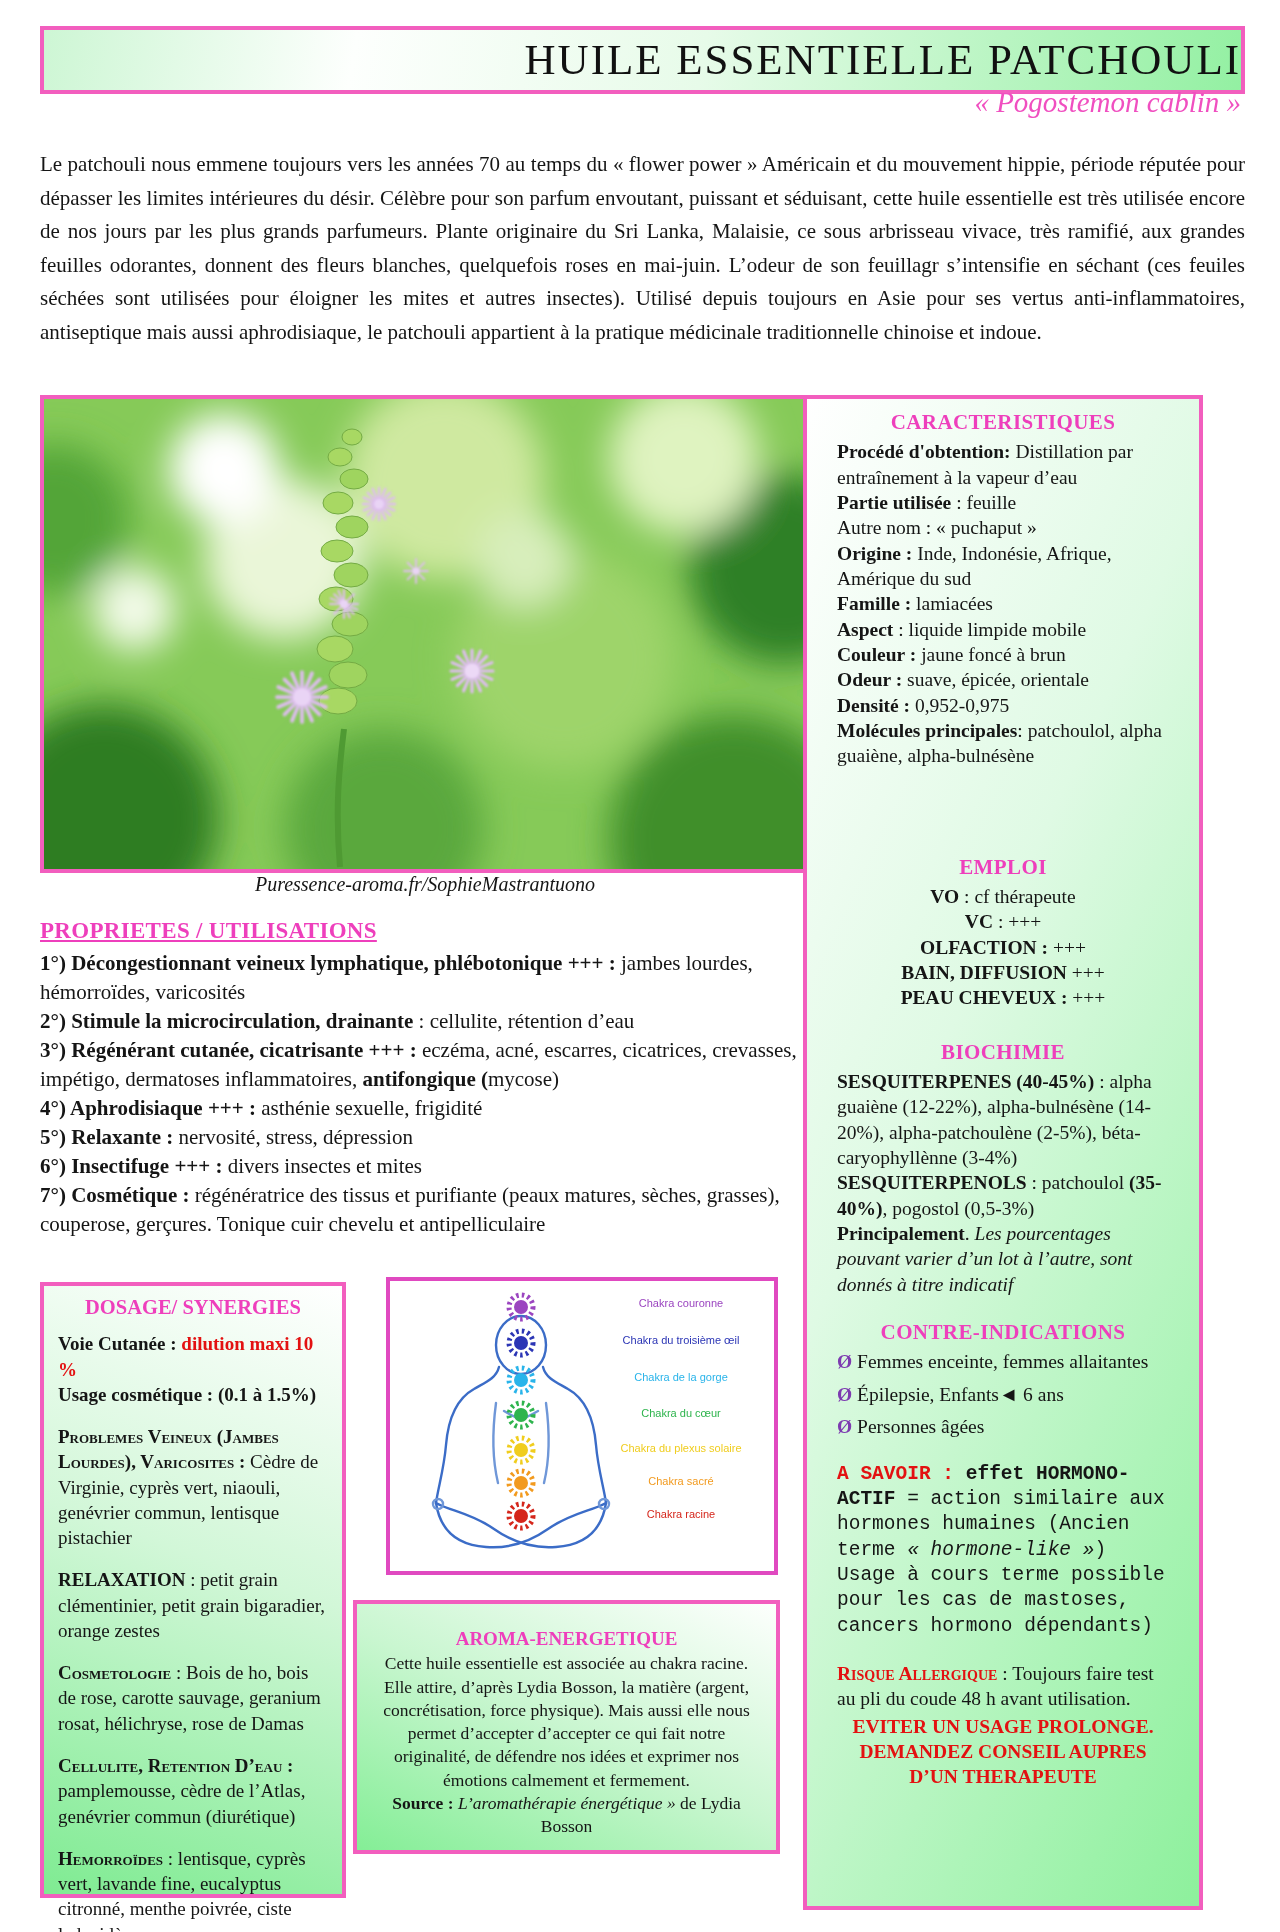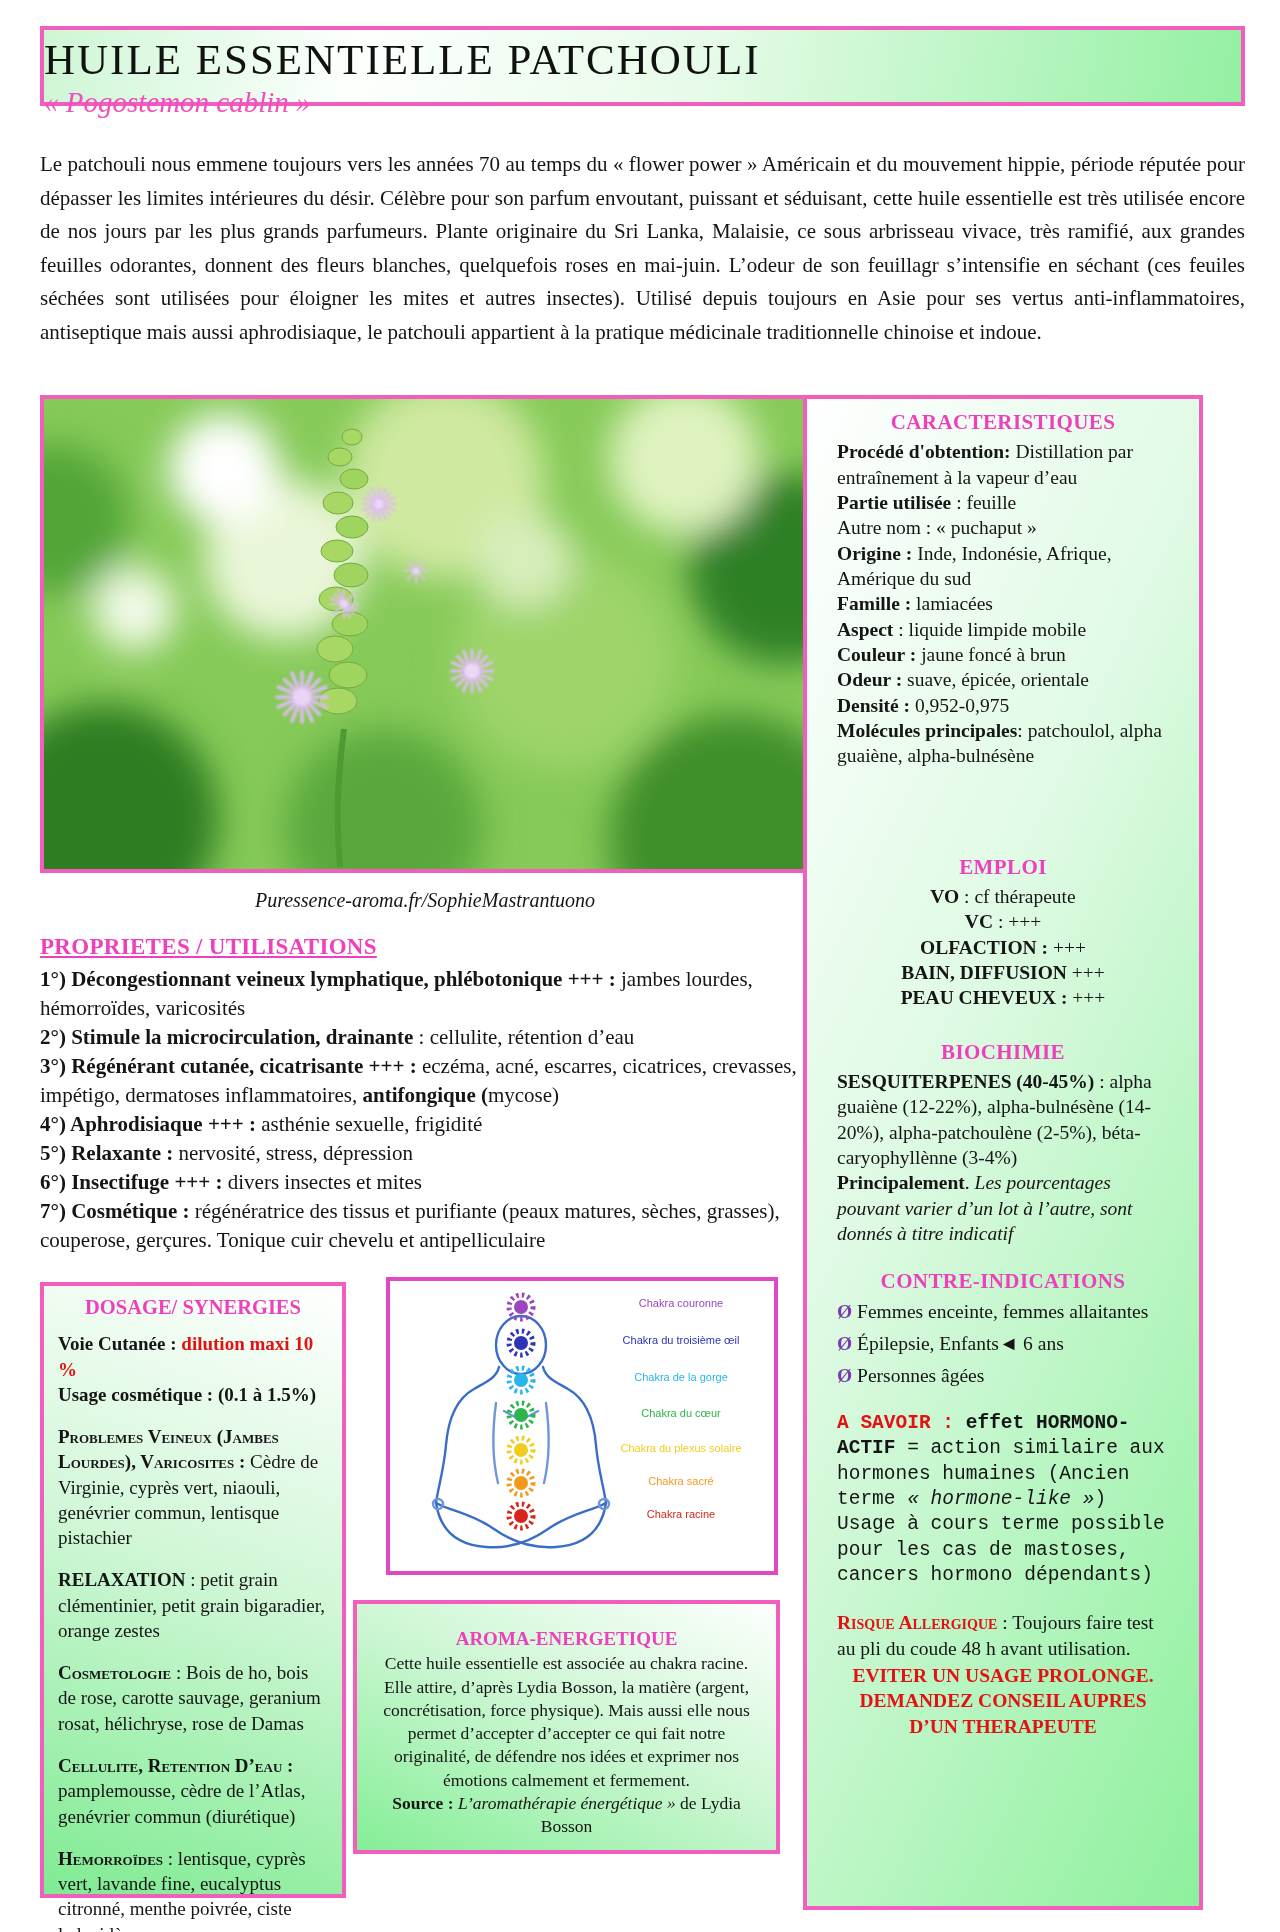--- a/index.html
+++ b/index.html
@@ -11,10 +11,10 @@
 
   
   .header-box{
-    position:absolute;left:40px;top:26px;width:1205px;height:80px;
+    position:absolute;left:40px;top:26px;width:1205px;height:68px;
     border:4px solid var(--border-pink);
     background:linear-gradient(100deg,#cdf6d4 0%,#fdfffd 26%,#e7fbe9 55%,#93f0a2 100%);
-    text-align:left;padding-top:6px;
+    text-align:right;padding-top:6px;
   }
   .header-box h1{font-size:43px;font-weight:400;letter-spacing:2px;color:#111;line-height:1.1;}
   .header-box .subtitle{font-size:29px;font-style:italic;color:#f04fc0;margin-top:3px;}

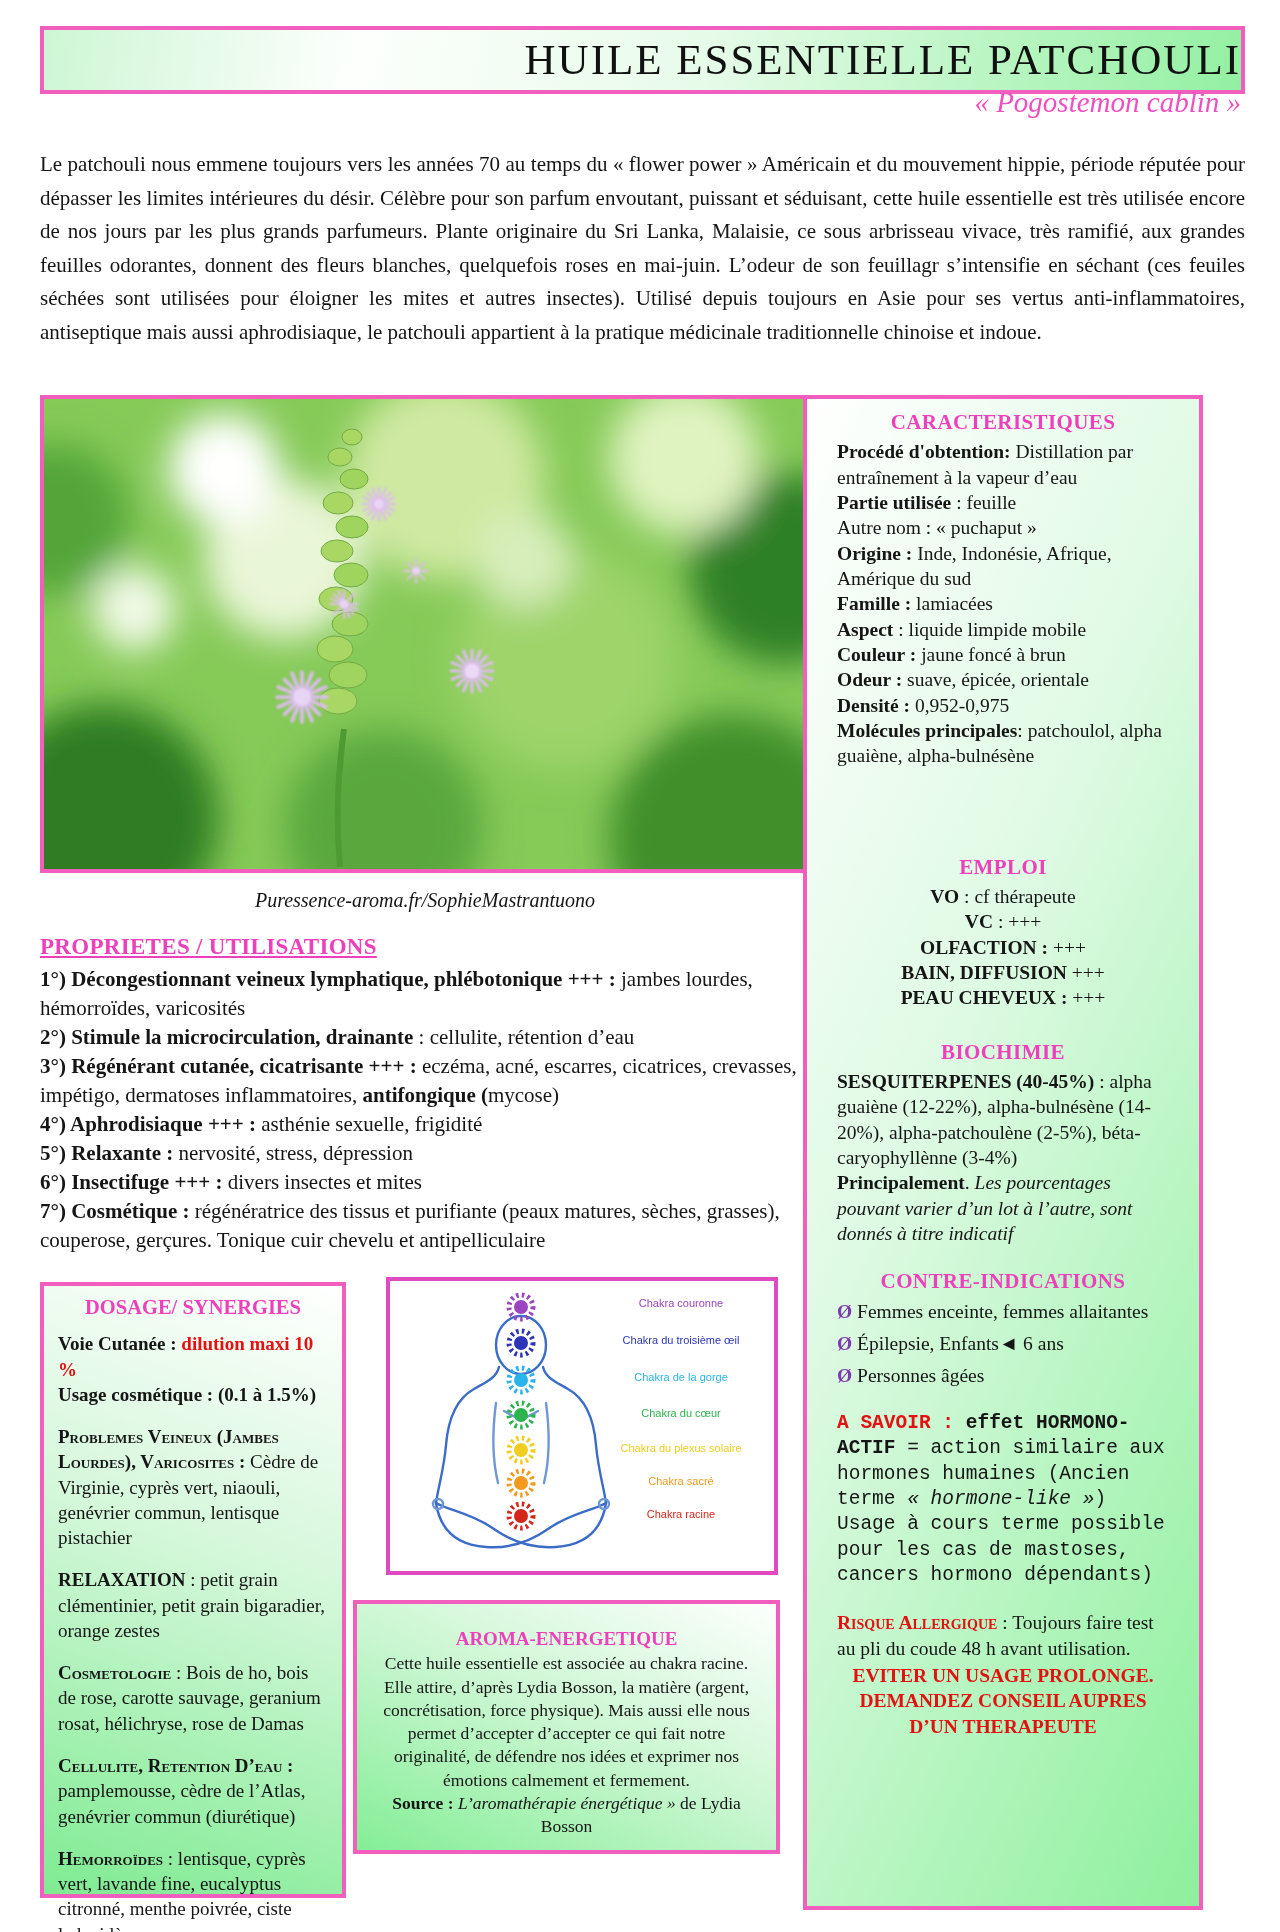--- a/index.html
+++ b/index.html
@@ -31,7 +31,7 @@
   .left-col{position:absolute;left:40px;top:5px;width:770px;}
   .photo-box{width:770px;height:478px;border:4px solid var(--border-pink);overflow:hidden;background:#86ca58;}
   .photo-box svg{display:block;width:100%;height:100%;}
-  .caption{margin-top:16px;text-align:center;font-style:italic;font-size:20px;}
+  .caption{margin-top:0;text-align:center;font-style:italic;font-size:20px;}
 
   .pink-h{color:var(--pink);font-weight:bold;}
   .props-h{font-size:23px;margin-top:22px;letter-spacing:0.3px;text-decoration:underline;}

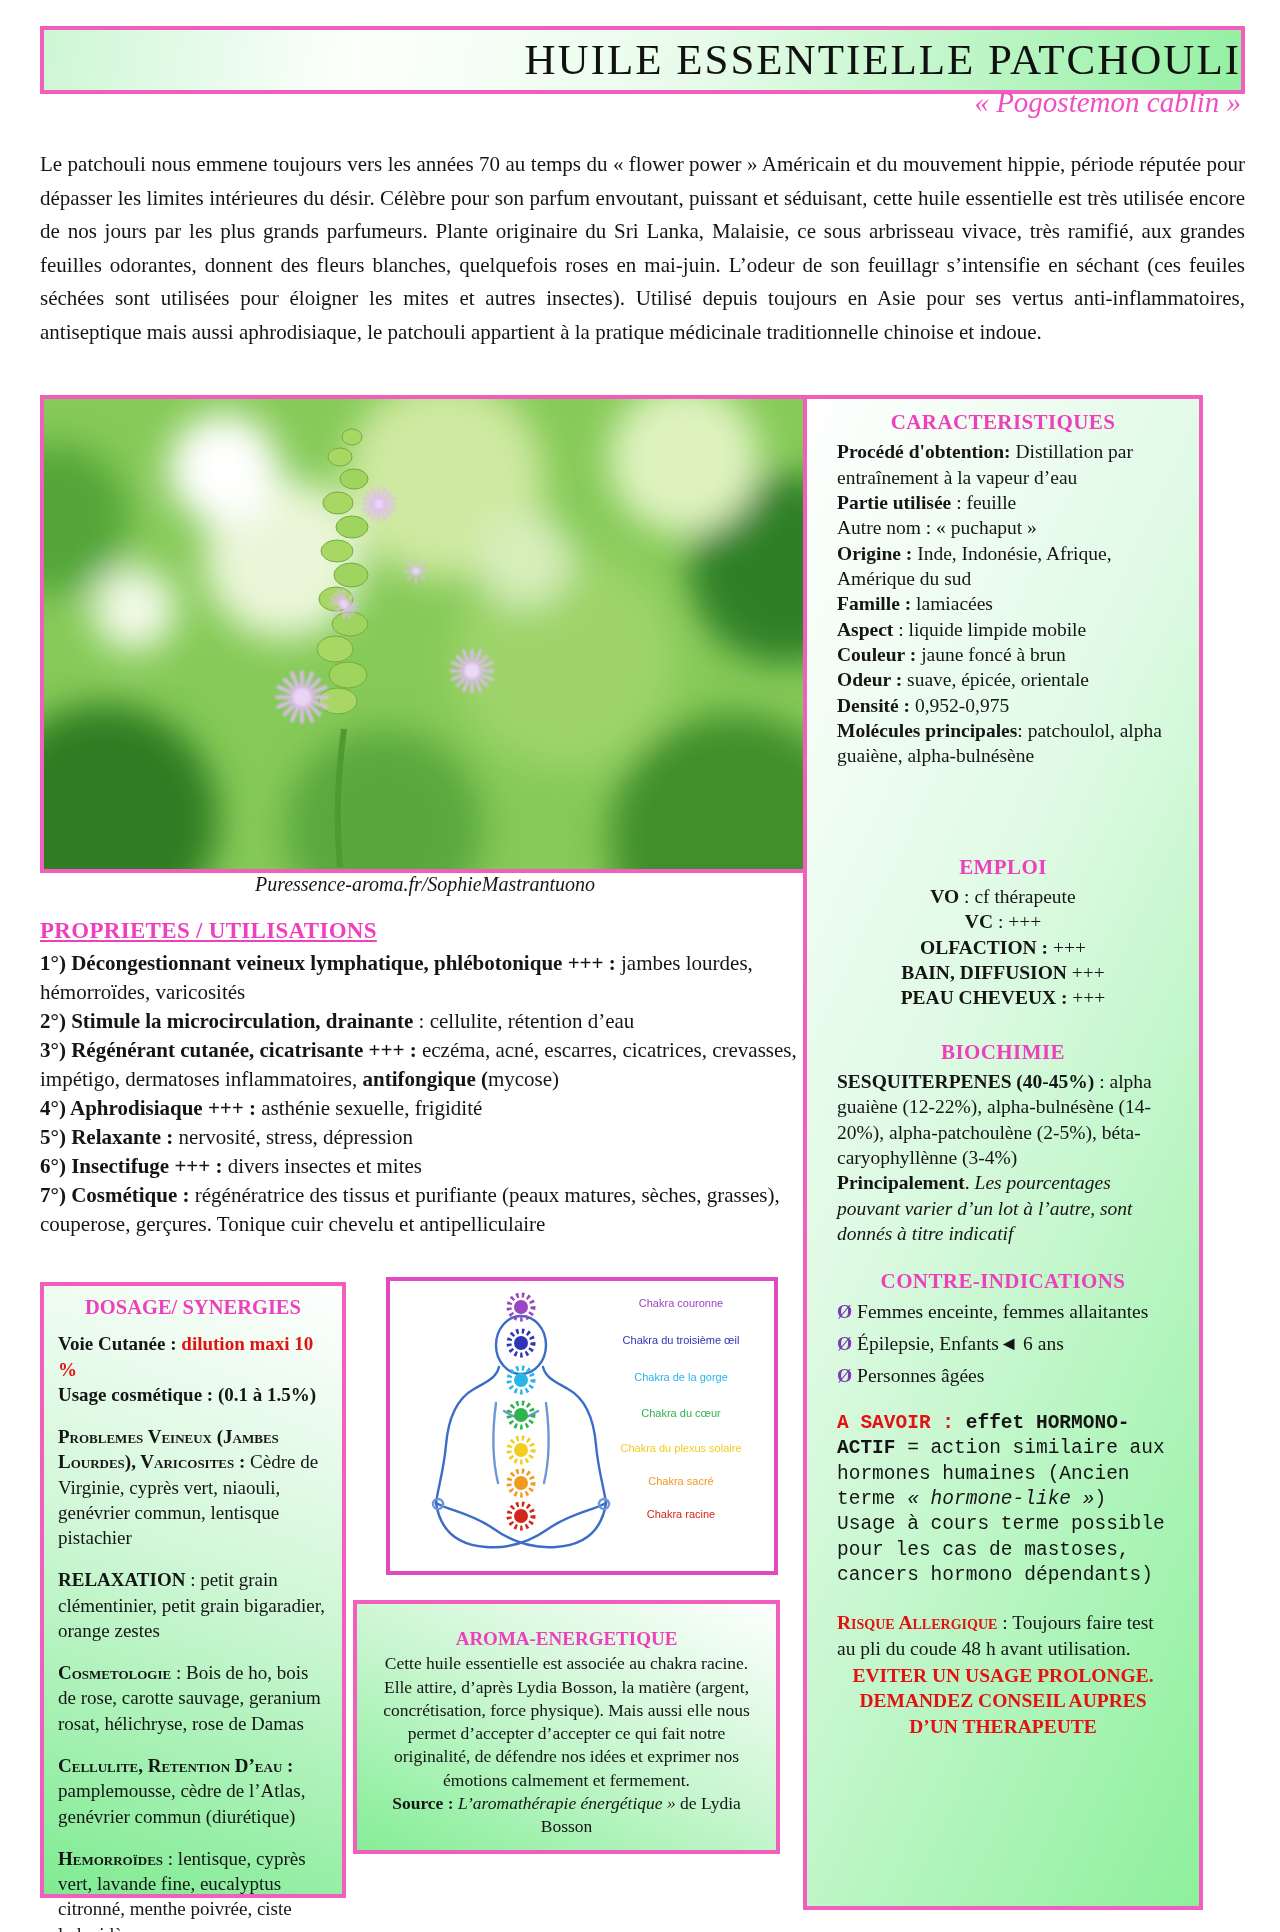--- a/index.html
+++ b/index.html
@@ -323,6 +323,7 @@
         <h3 class="pink-h">BIOCHIMIE</h3>
         <div>
             <div class="side-line"><span class="b">SESQUITERPENES (40-45%)</span><span> : alpha guaiène (12-22%), alpha-bulnésène (14-20%), alpha-patchoulène (2-5%), béta-caryophyllènne (3-4%)</span></div>
+            <div class="side-line"><span class="b">SESQUITERPENOLS</span><span> : patchoulol </span><span class="b">(35-40%)</span><span>, pogostol (0,5-3%)</span></div>
             <div class="side-line"><span class="b">Principalement</span><span>. </span><span class="i">Les pourcentages pouvant varier d’un lot à l’autre, sont donnés à titre indicatif</span></div>
           </div>
       </section>

